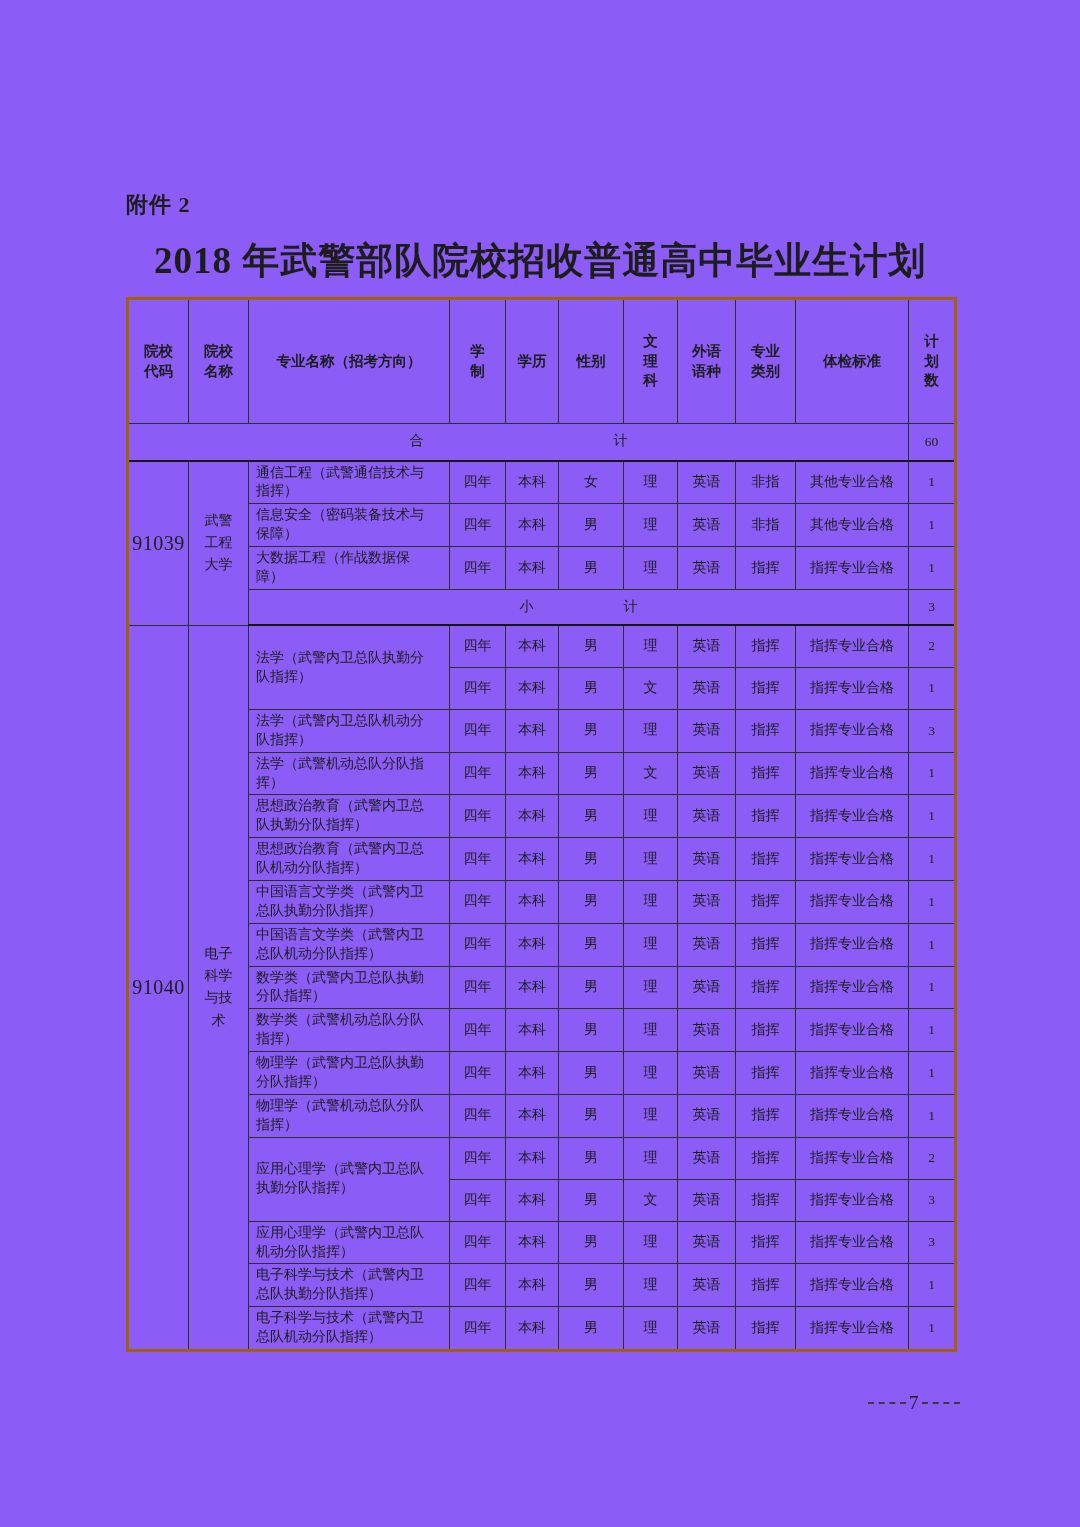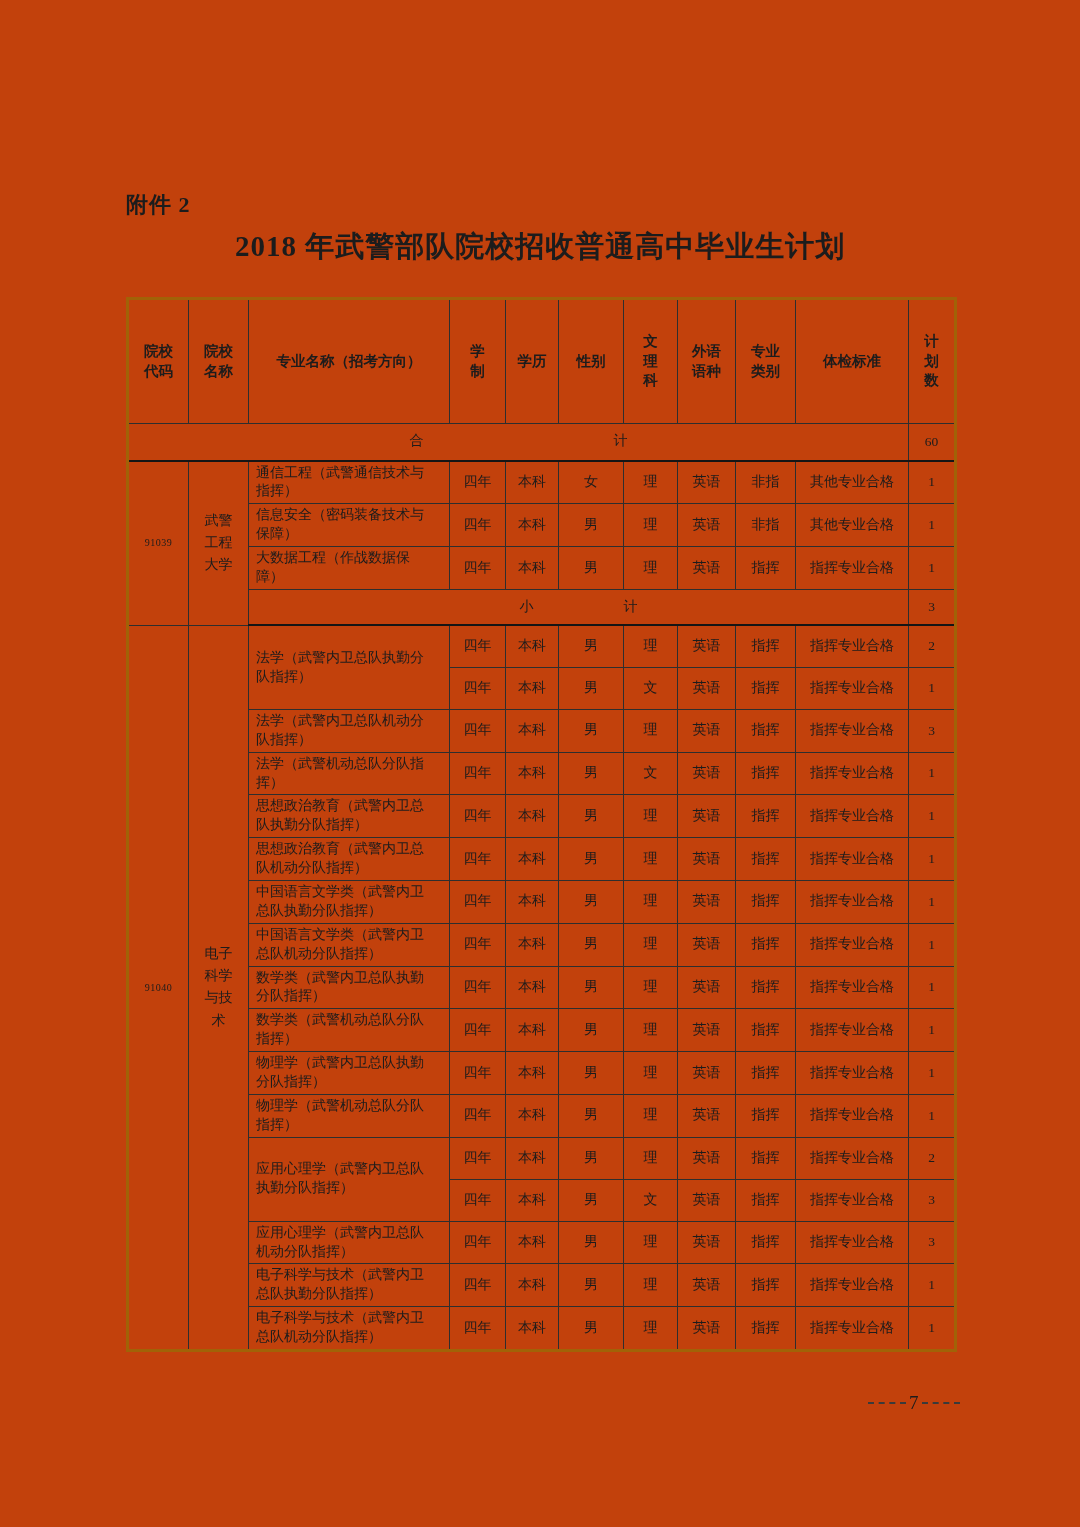--- a/index.html
+++ b/index.html
@@ -10,7 +10,7 @@
     width: 1080px;
     height: 1527px;
     margin: 0 auto;
-    background: #c2410c;
+    background: #8b5cf6;
     overflow: hidden;
   }
   .attachment {

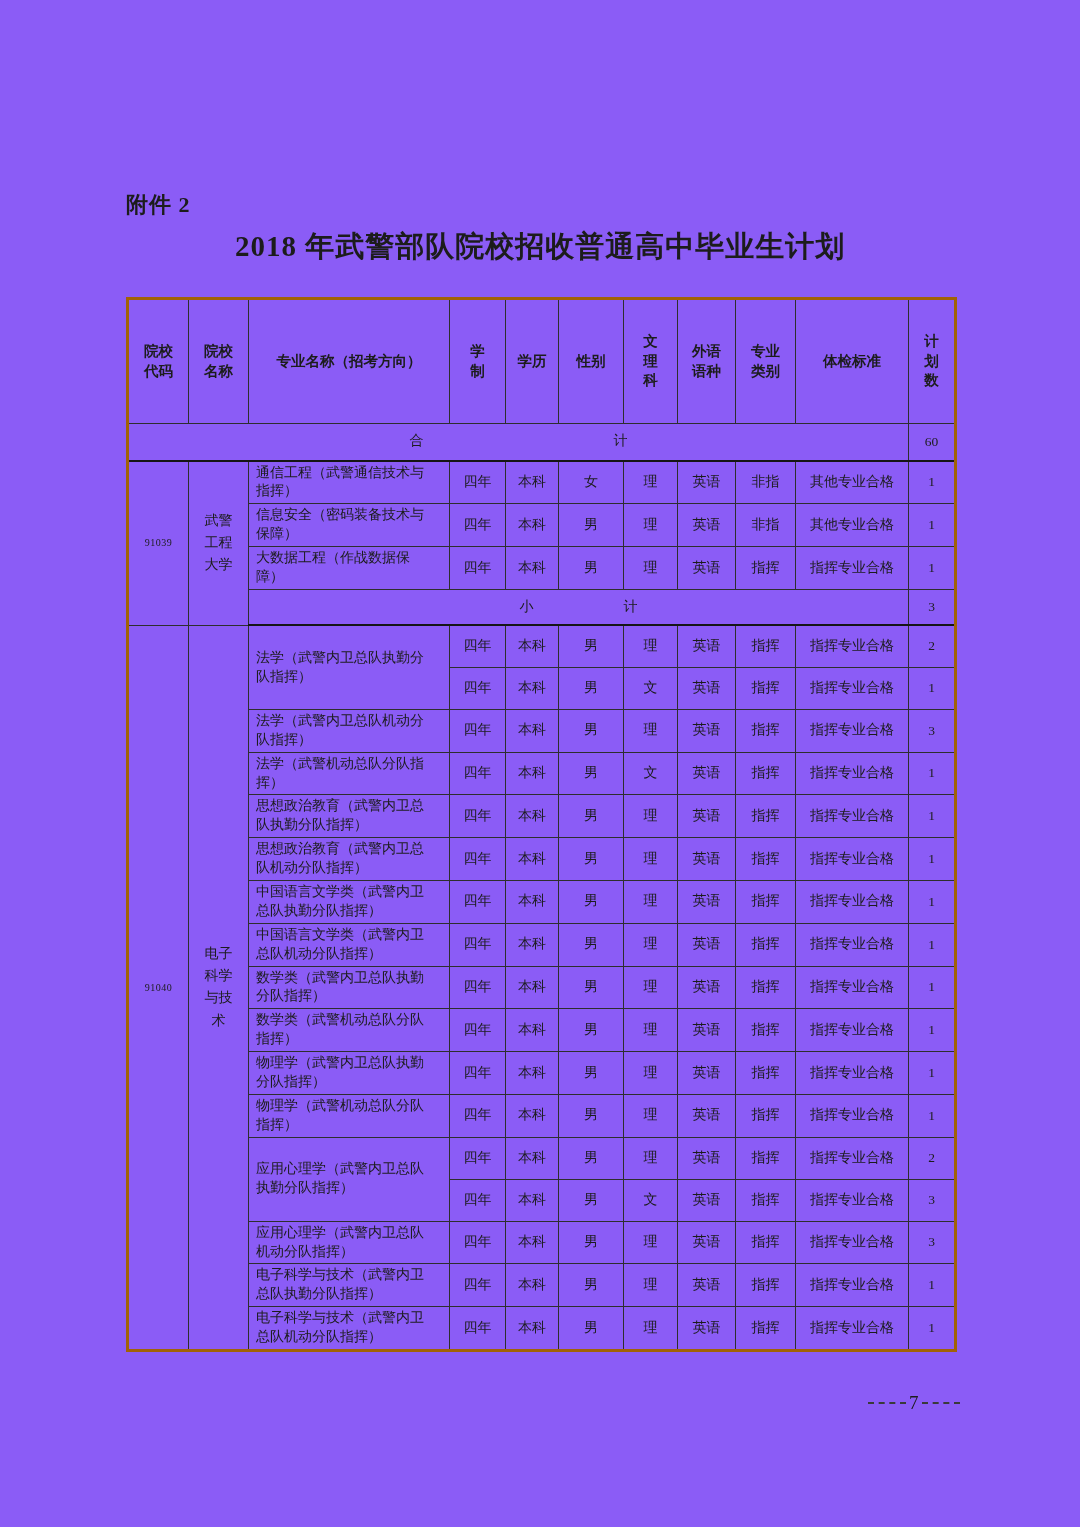--- a/index.html
+++ b/index.html
@@ -24,10 +24,10 @@
   .doc-title {
     position: absolute;
     left: 126px;
-    top: 227px;
+    top: 236px;
     width: 828px;
     text-align: center;
-    font-size: 29px;
+    font-size: 37px;
     font-weight: 700;
     letter-spacing: 1px;
     white-space: nowrap;

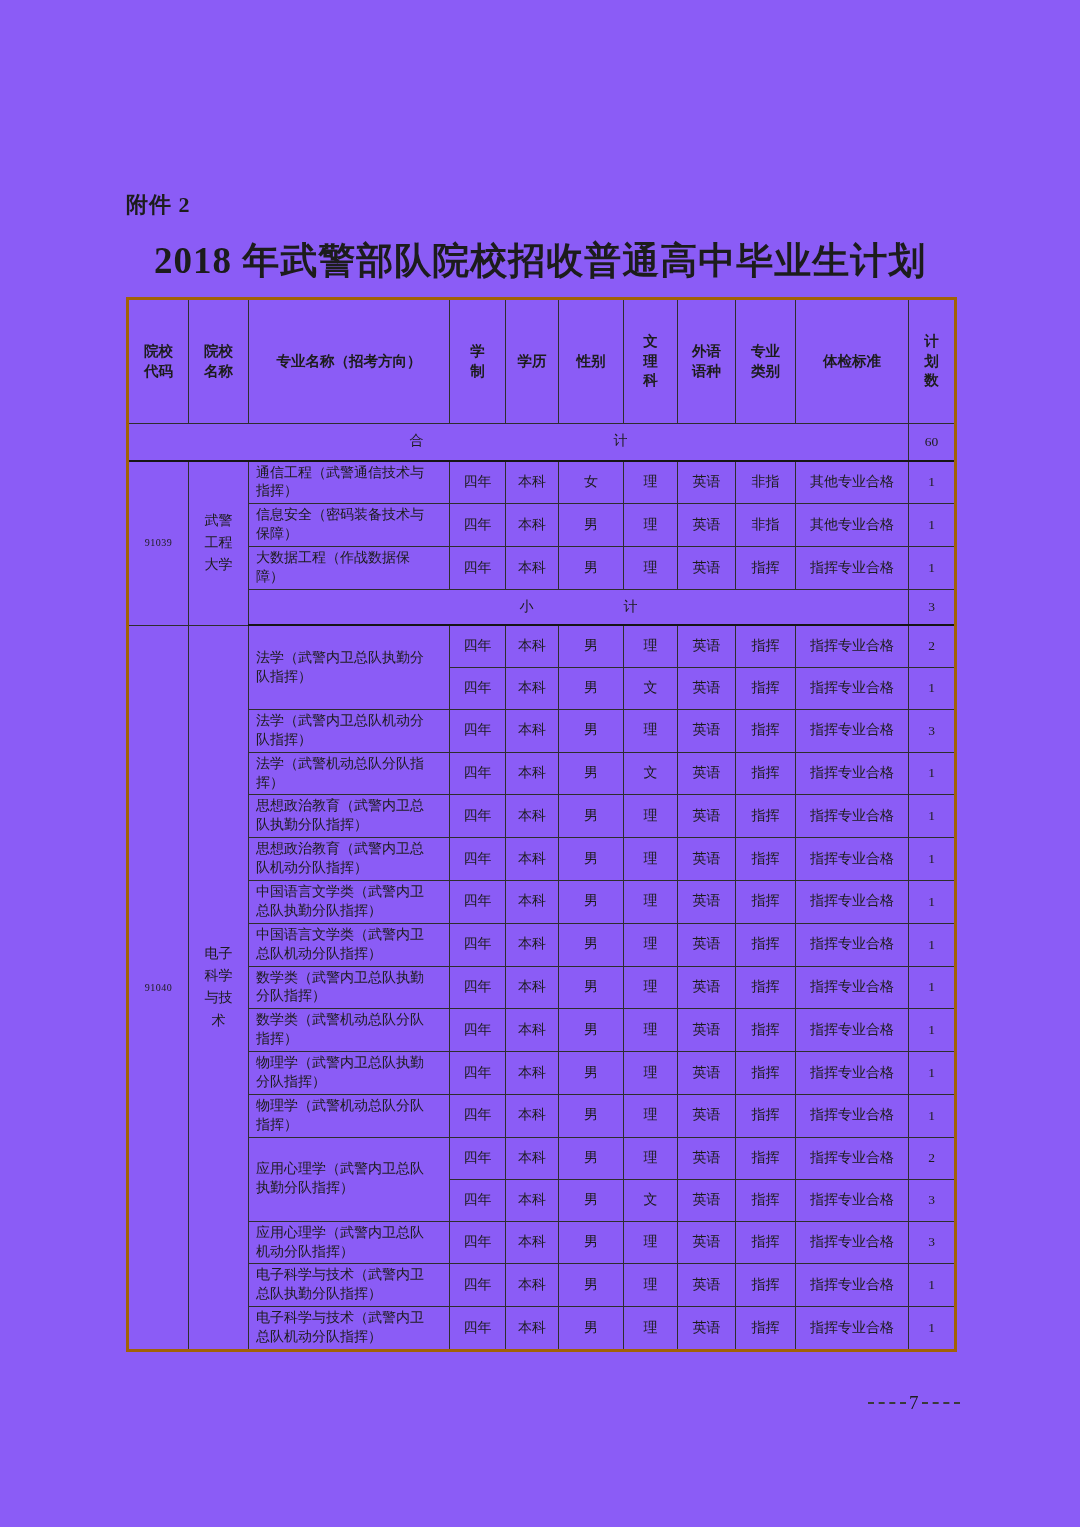--- a/index.html
+++ b/index.html
@@ -62,7 +62,7 @@
     padding-right: 16px;
   }
   td.cell-count { font-size: 13.5px; }
-  td.cell-code { font-size: 10px; letter-spacing: 0.5px; }
+  td.cell-code { font-size: 20px; letter-spacing: 0.5px; }
   .school-name-wrap {
     display: inline-block;
     width: 32px;

